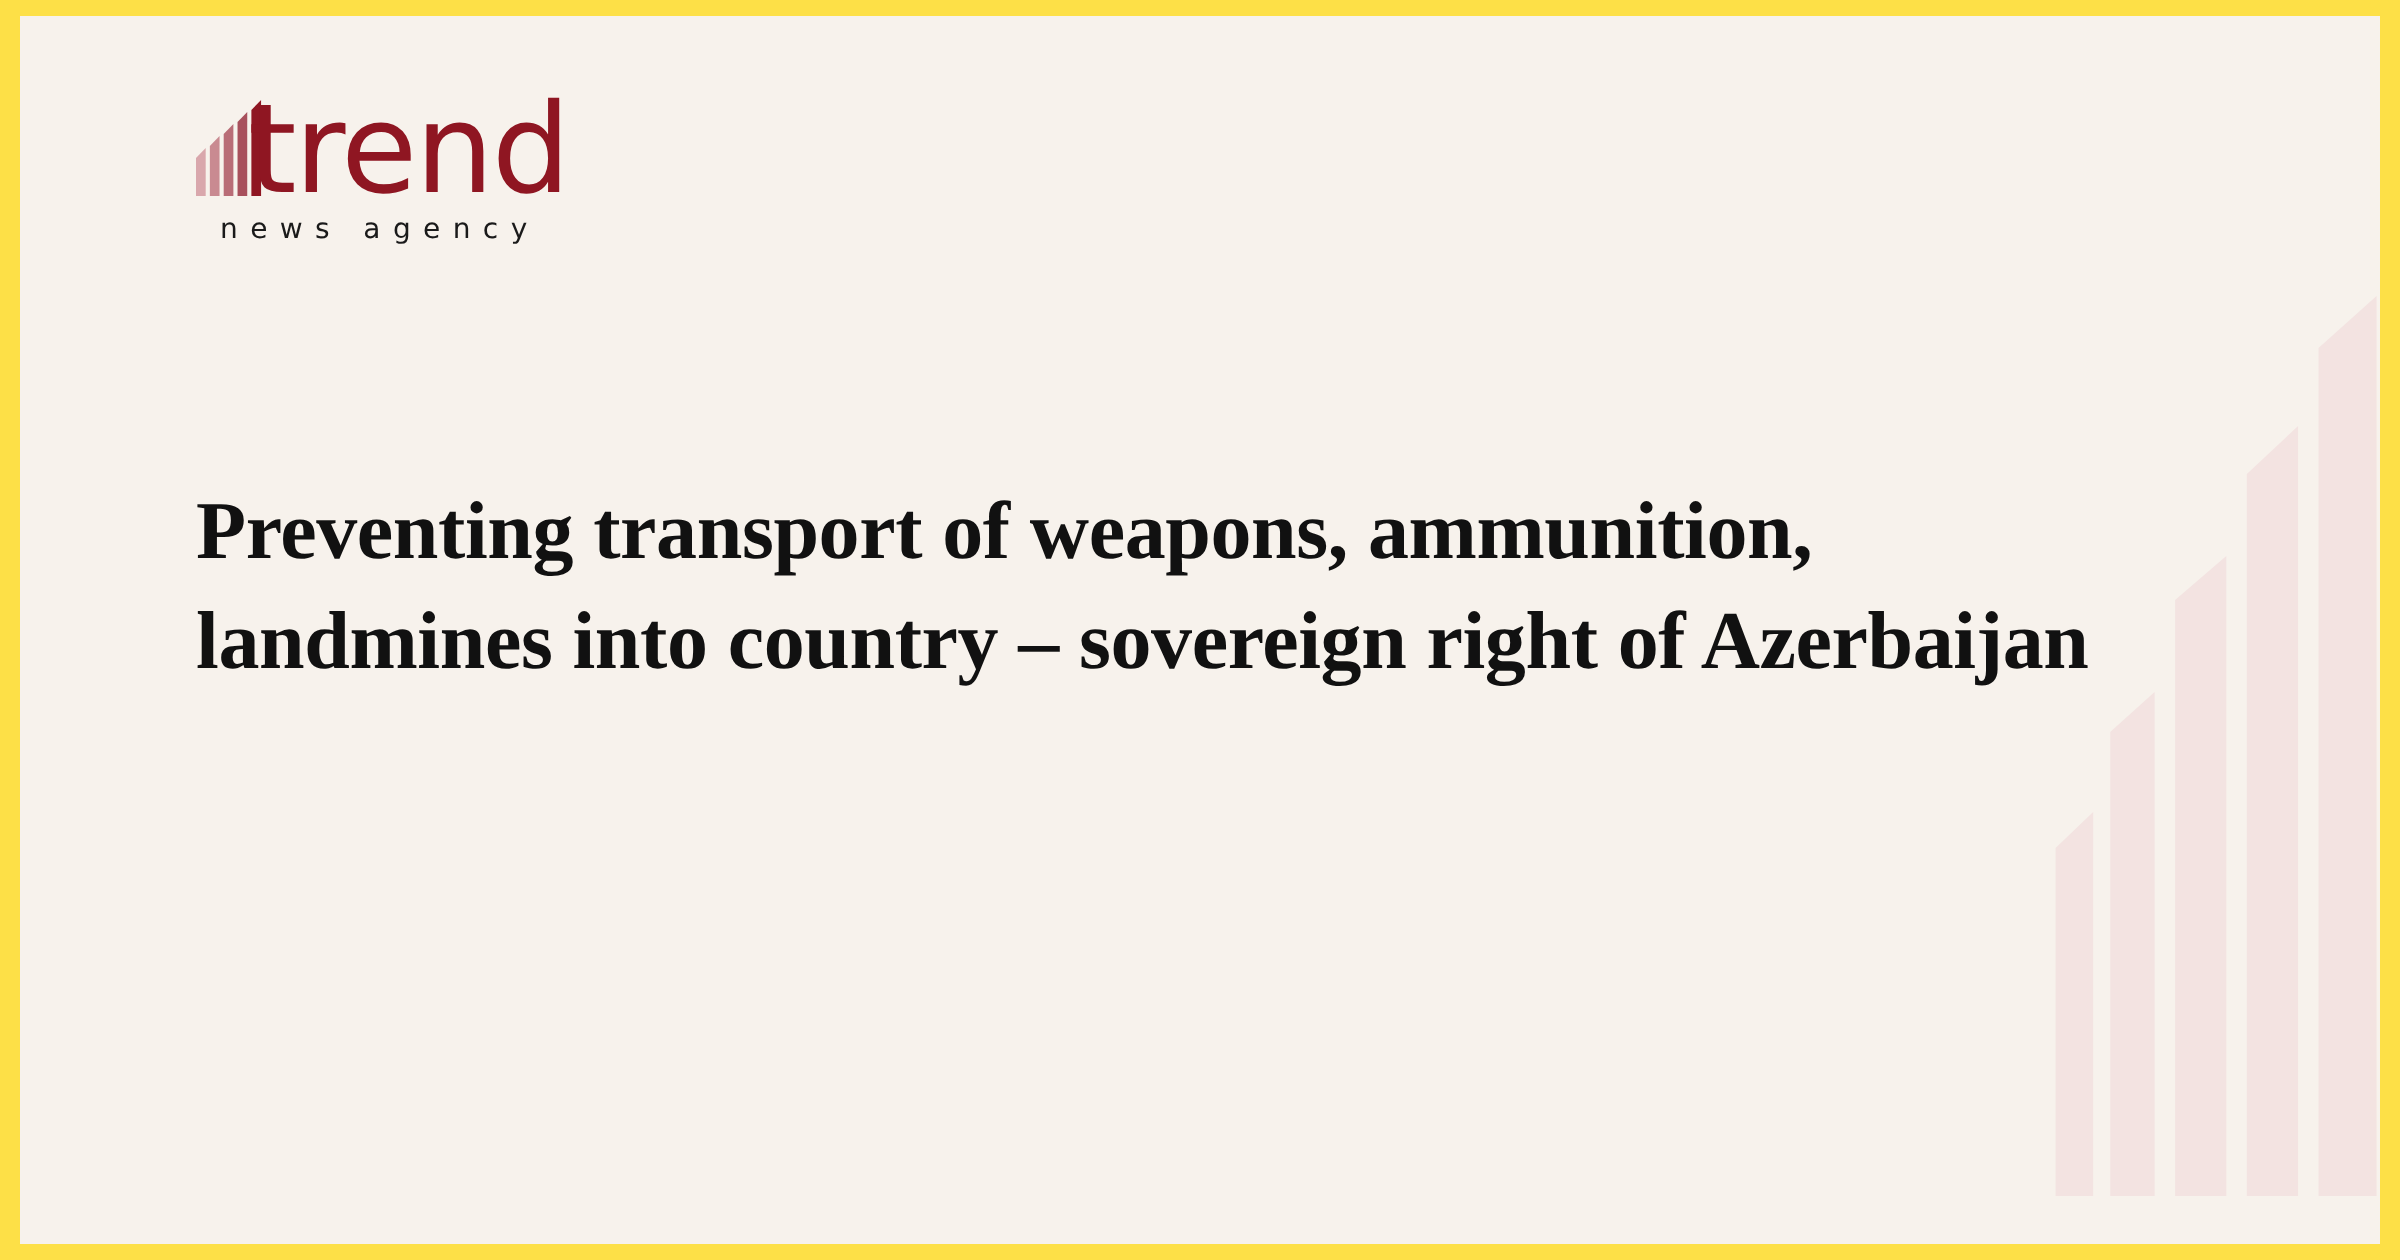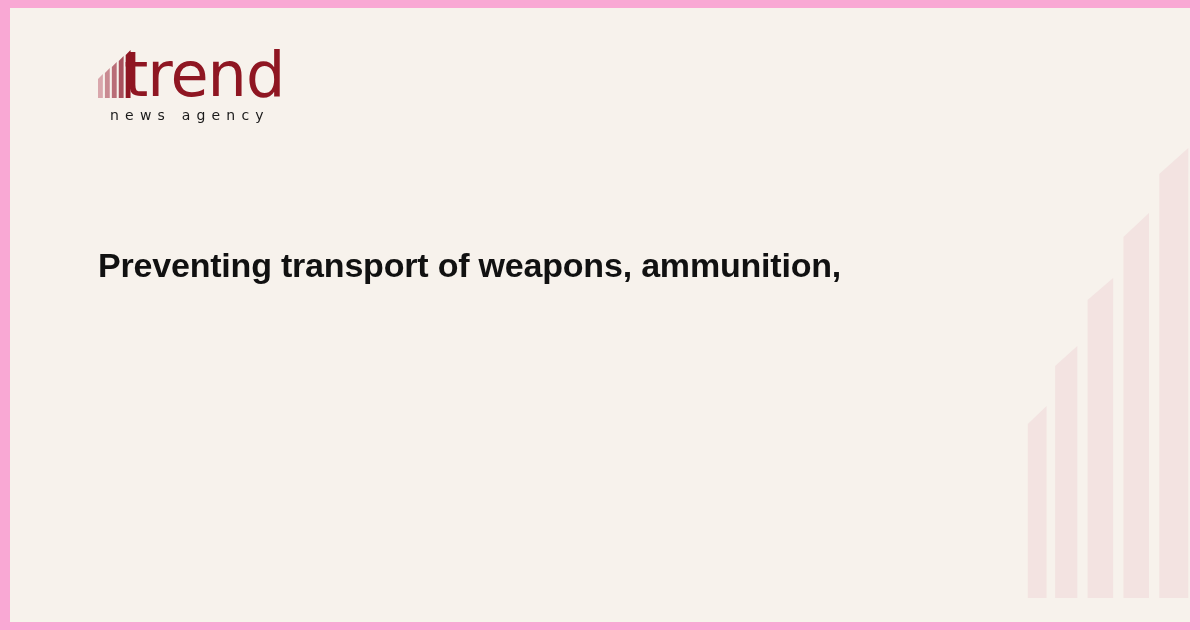--- a/index.html
+++ b/index.html
@@ -99,7 +99,7 @@
 </head>
 <body>
 
-<div id="card" style="background: #f9a8d4;">
+<div id="card" style="background: #fde047;">
   <div id="canvas" style="background: rgb(247, 242, 236);">
 
     <svg id="decor" viewBox="0 0 205 614" preserveAspectRatio="none" aria-hidden="true">

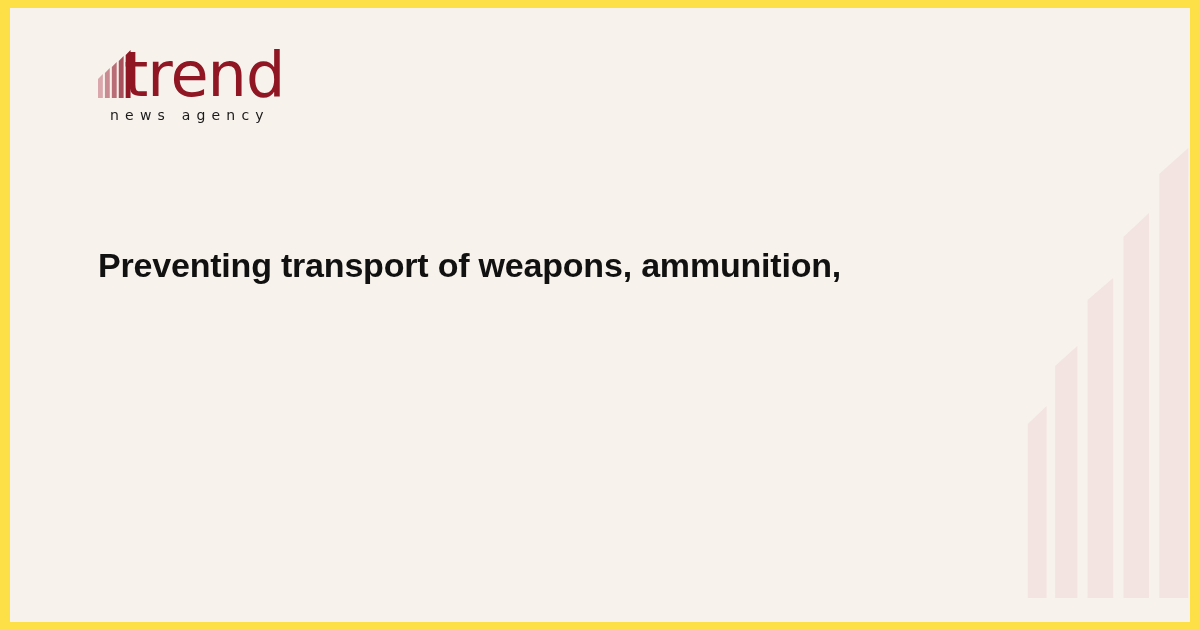--- a/index.html
+++ b/index.html
@@ -88,12 +88,13 @@
     width: 990px;
   }
   .headline-line {
-    font-size: 34px;
+    font-size: 41px;
     line-height: 55px;
     font-weight: 700;
     color: #111111;
     letter-spacing: -0.2px;
     white-space: nowrap;
+    font-family: Liberation Serif, serif;
   }
 </style>
 </head>

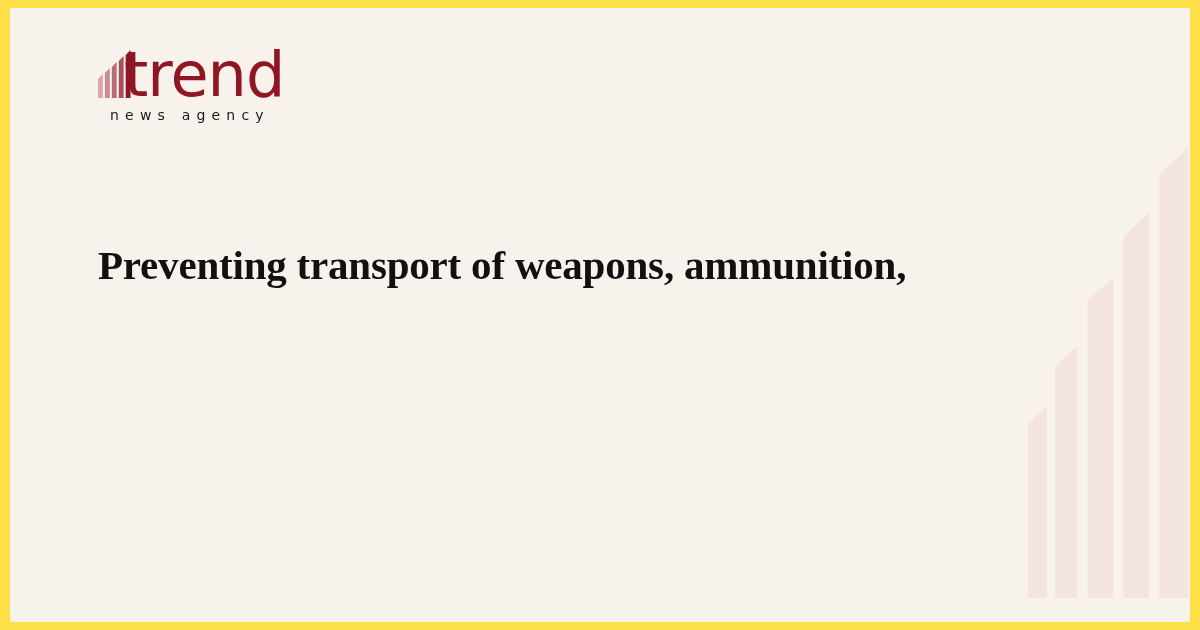--- a/index.html
+++ b/index.html
@@ -125,6 +125,7 @@
 
     <div id="headline">
       <div class="headline-line">Preventing transport of weapons, ammunition,</div>
+      <div class="headline-line">landmines into country – sovereign right of Azerbaijan</div>
     </div>
 
   </div>

